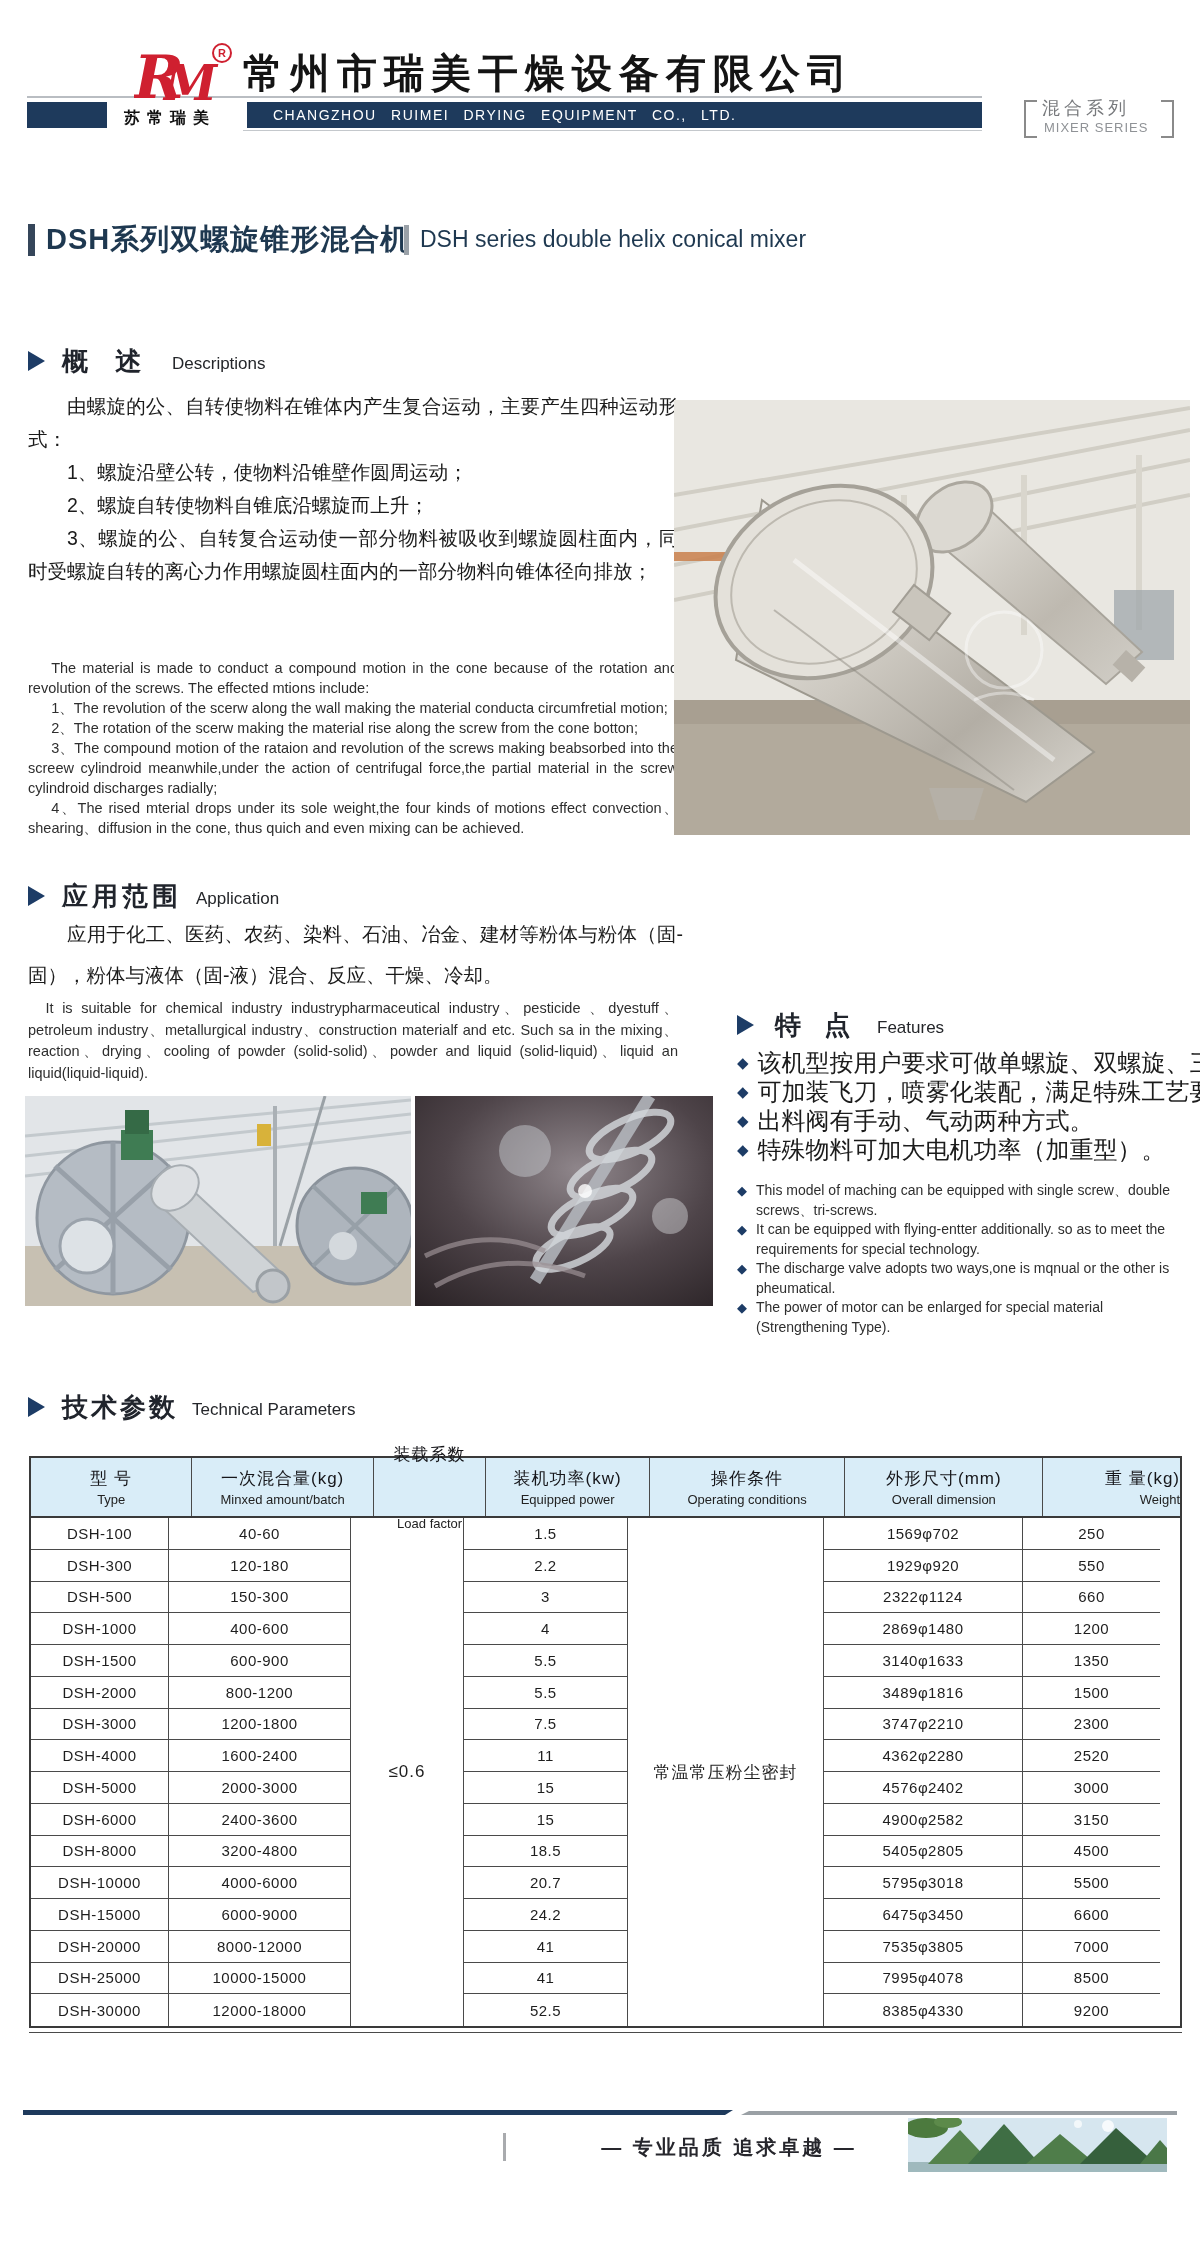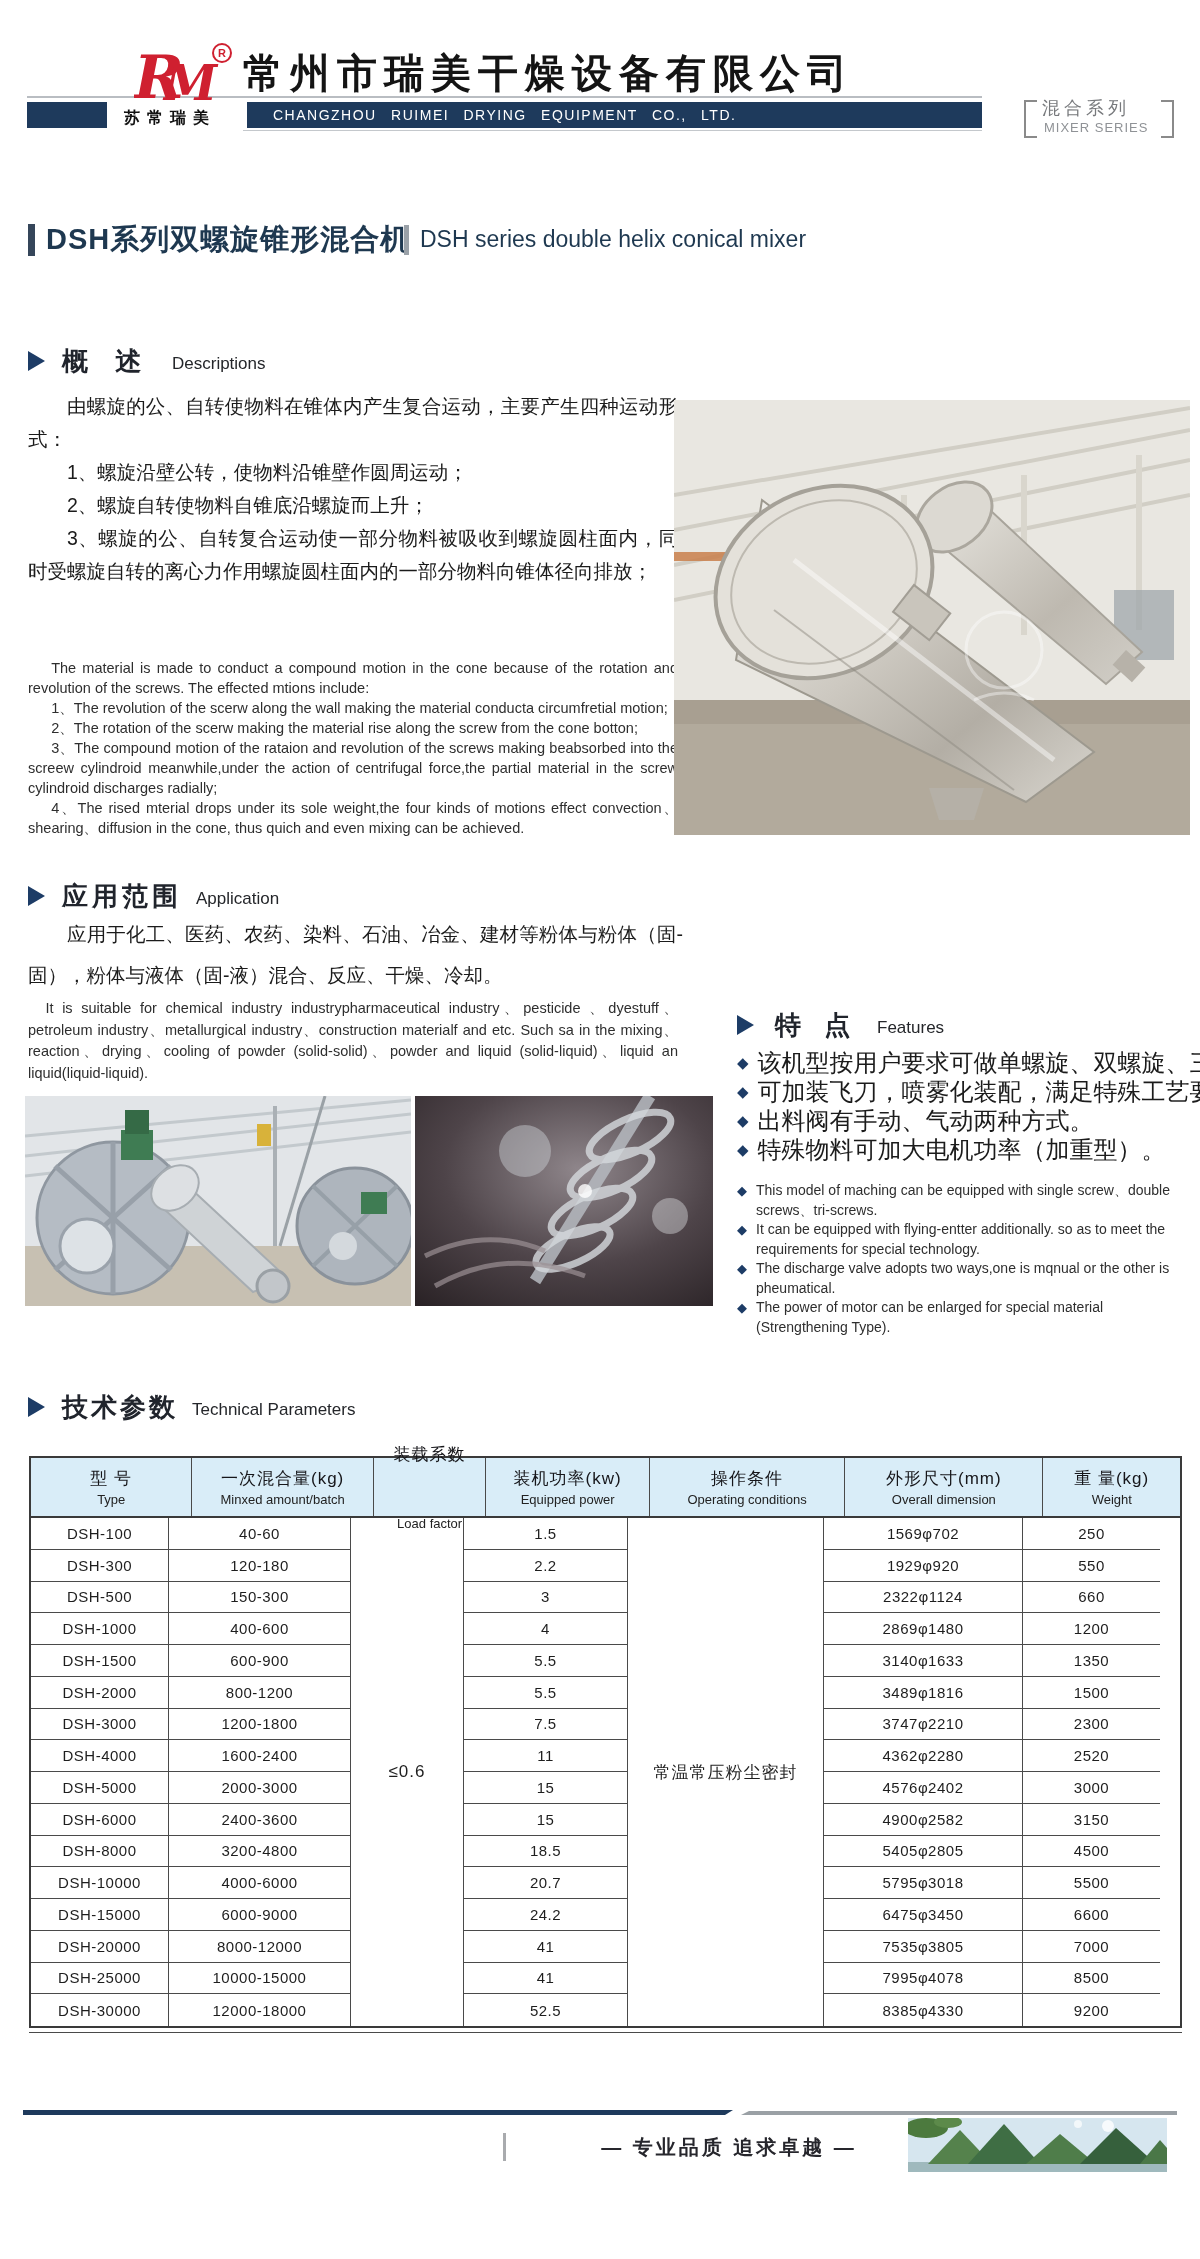--- a/index.html
+++ b/index.html
@@ -357,7 +357,7 @@
         <div class="cn">外形尺寸(mm)</div>
           <div class="en">Overall dimension</div>
       </div>
-      <div class="th" style="width:137px;">
+      <div class="th" style="width:137px;align-items:flex-end;">
         <div class="cn">重 量(kg)</div>
           <div class="en">Weight</div>
       </div>

